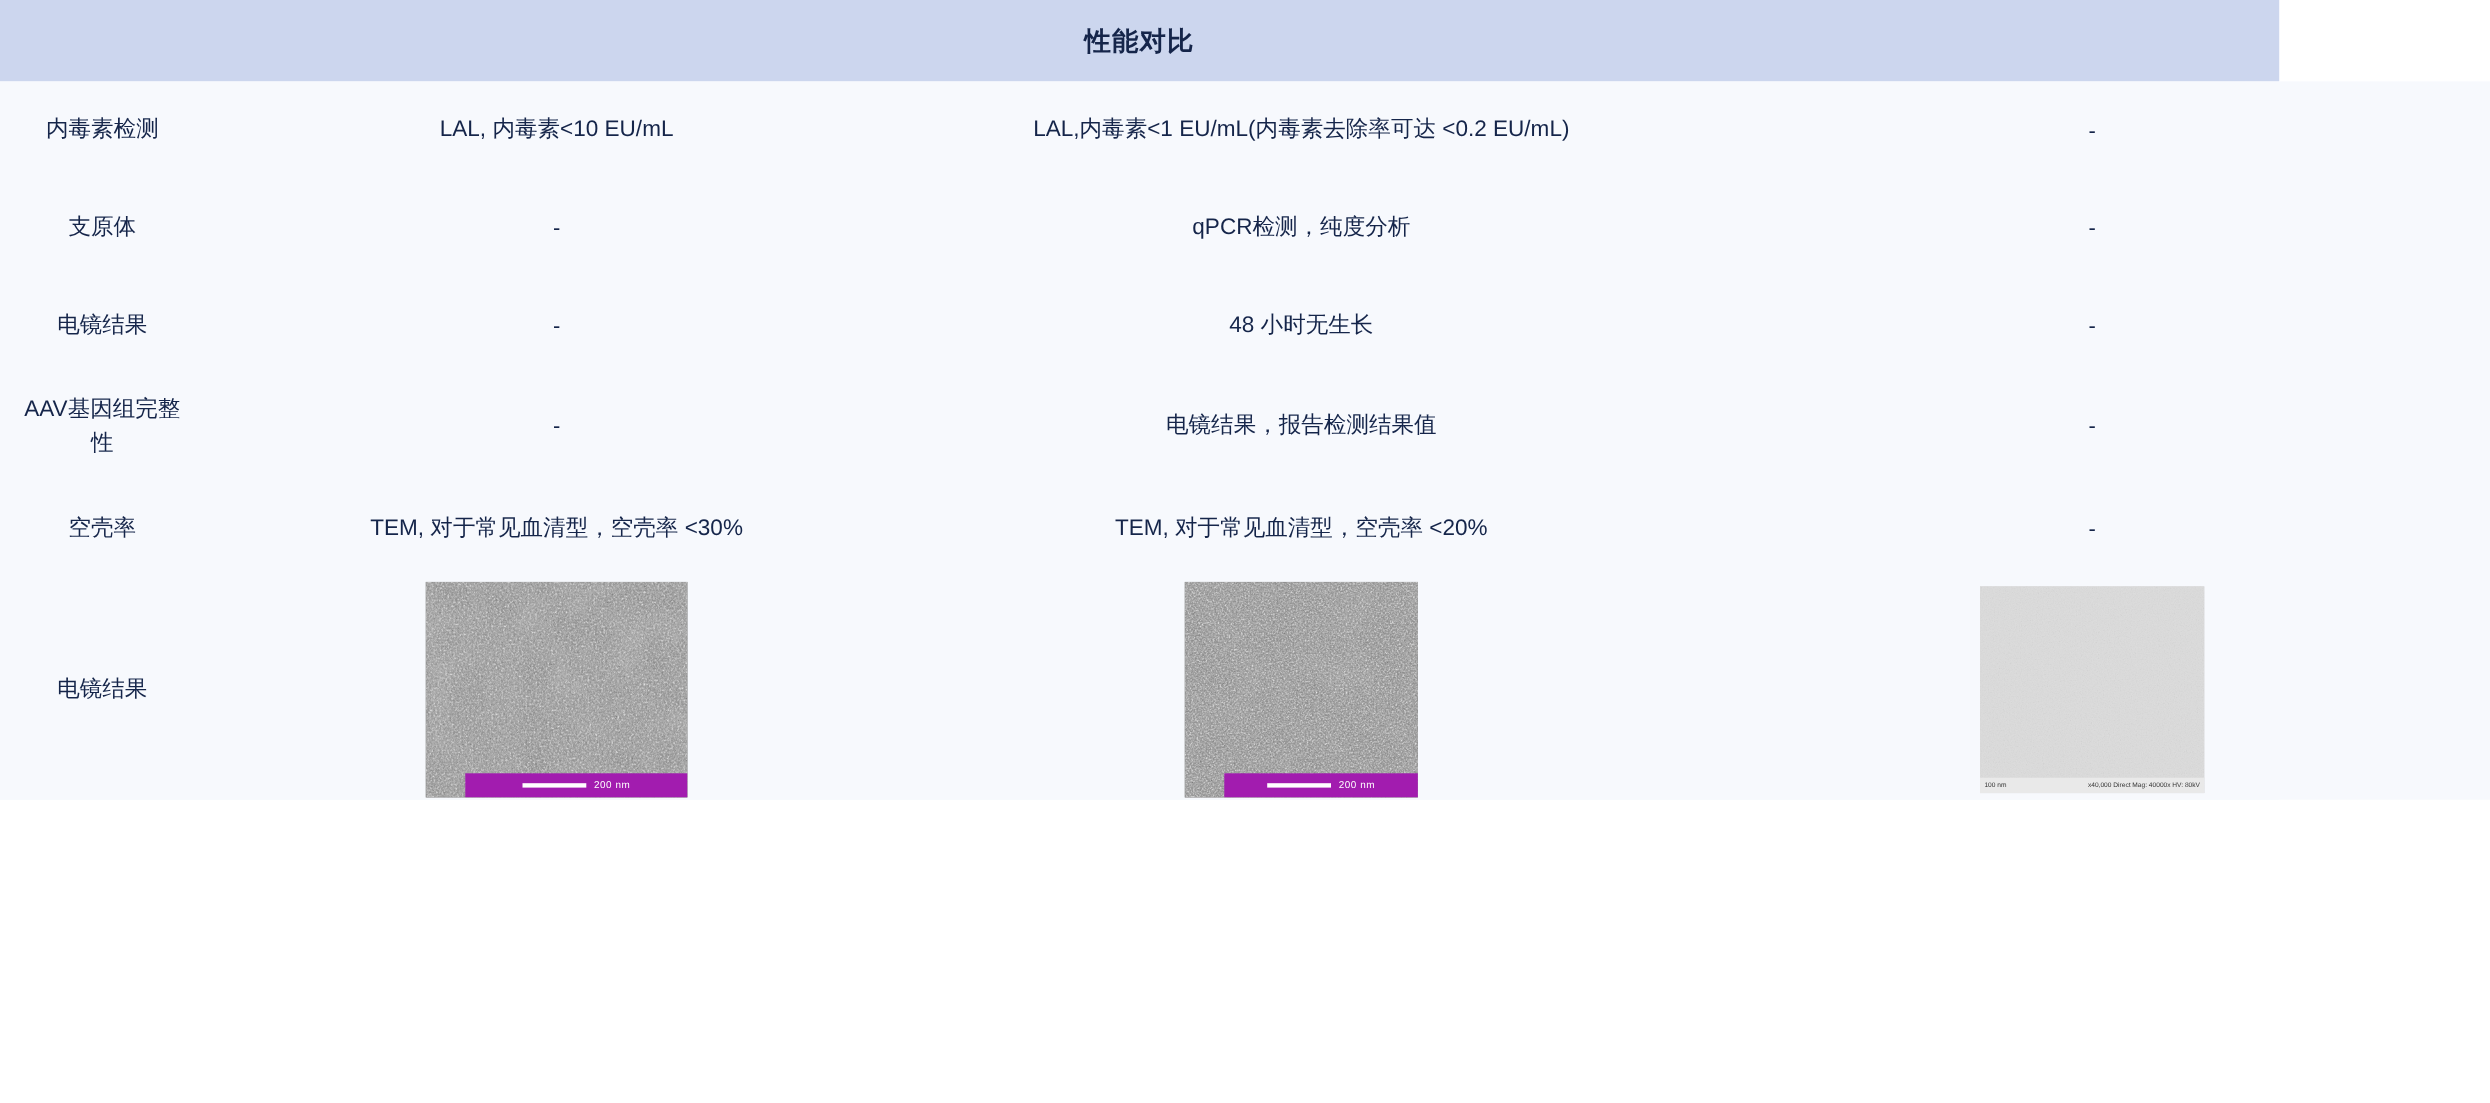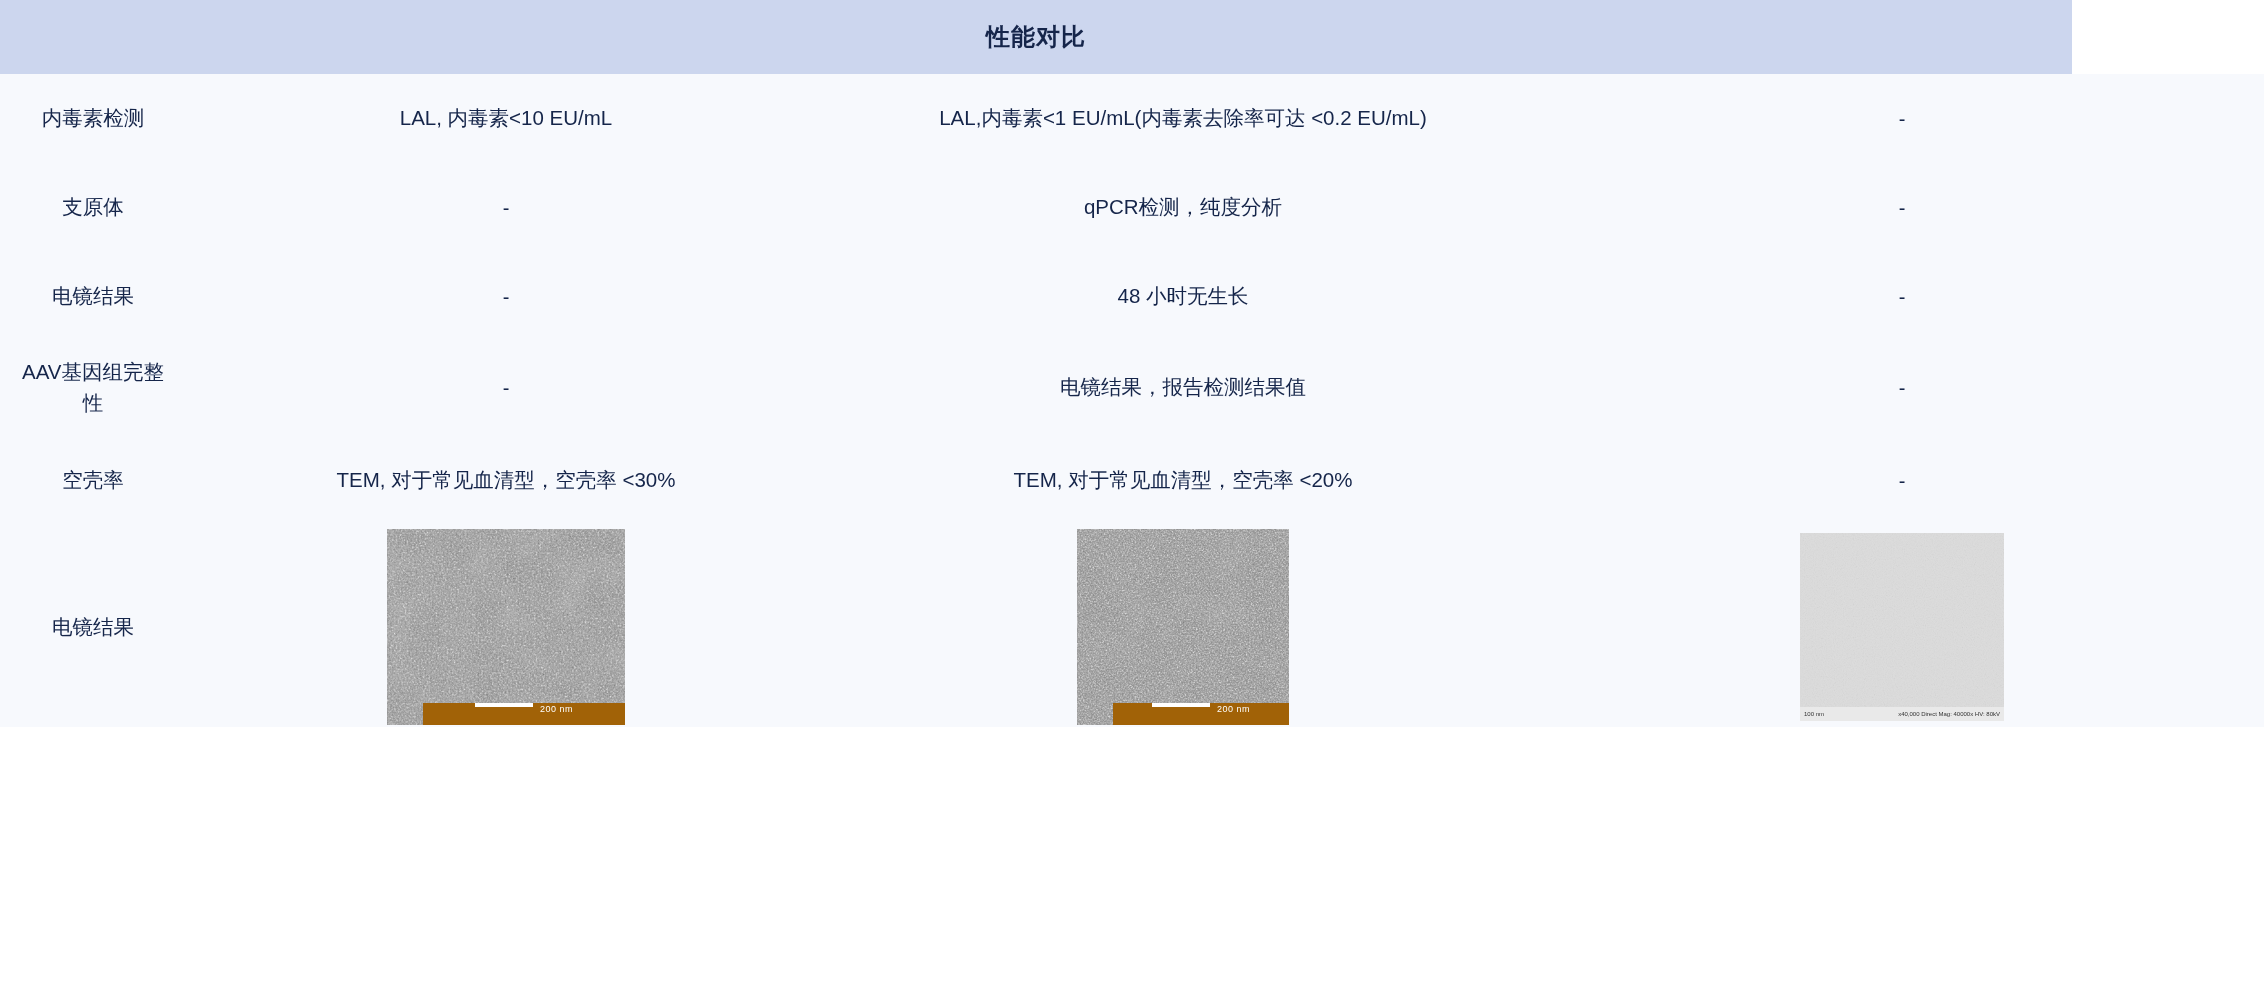--- a/index.html
+++ b/index.html
@@ -100,9 +100,9 @@
     right: 0;
     bottom: 0;
     height: 22px;
-    background: #a16207;
+    background: #a21caf;
     display: flex;
-    align-items: flex-start;
+    align-items: center;
     justify-content: center;
     gap: 7px;
     margin-left: 36px;

